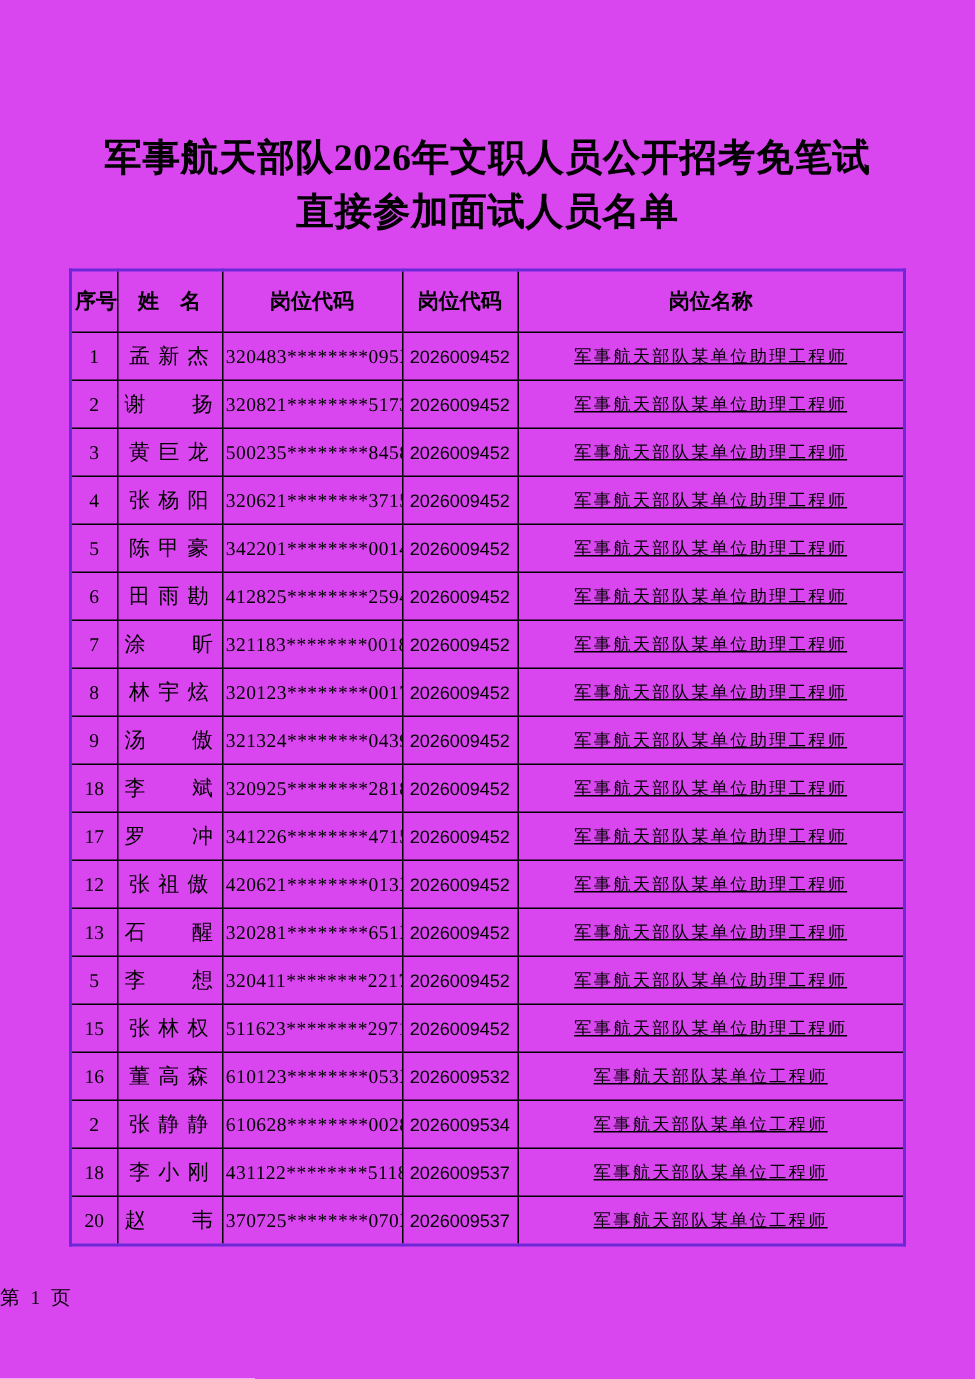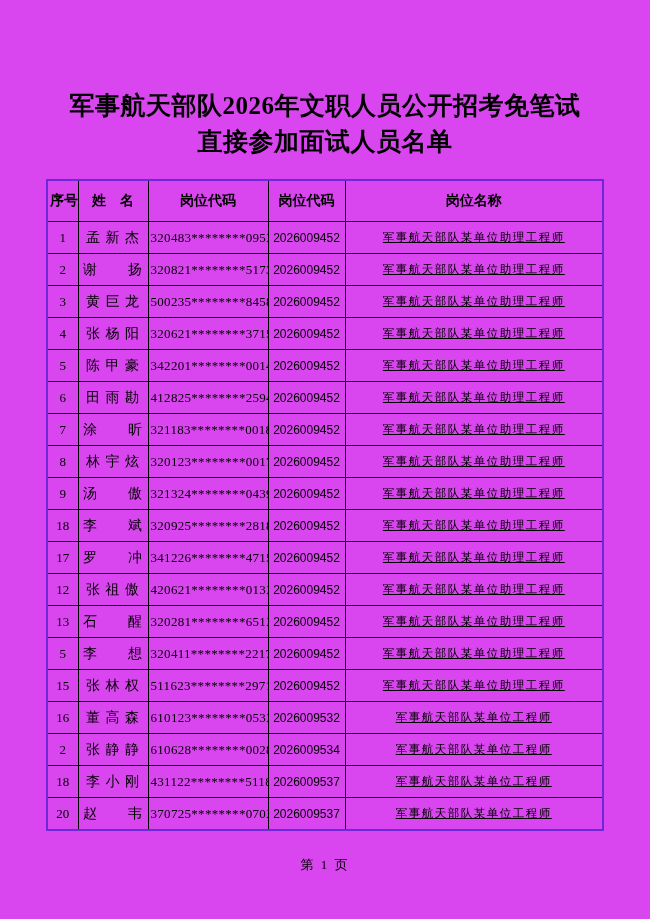--- a/index.html
+++ b/index.html
@@ -87,7 +87,7 @@
     left: 0;
     right: 0;
     top: 856px;
-    text-align: center;
+    text-align: left;
     font-size: 13px;
     letter-spacing: 2px;
     font-family: "Liberation Serif", "DejaVu Serif", serif;

